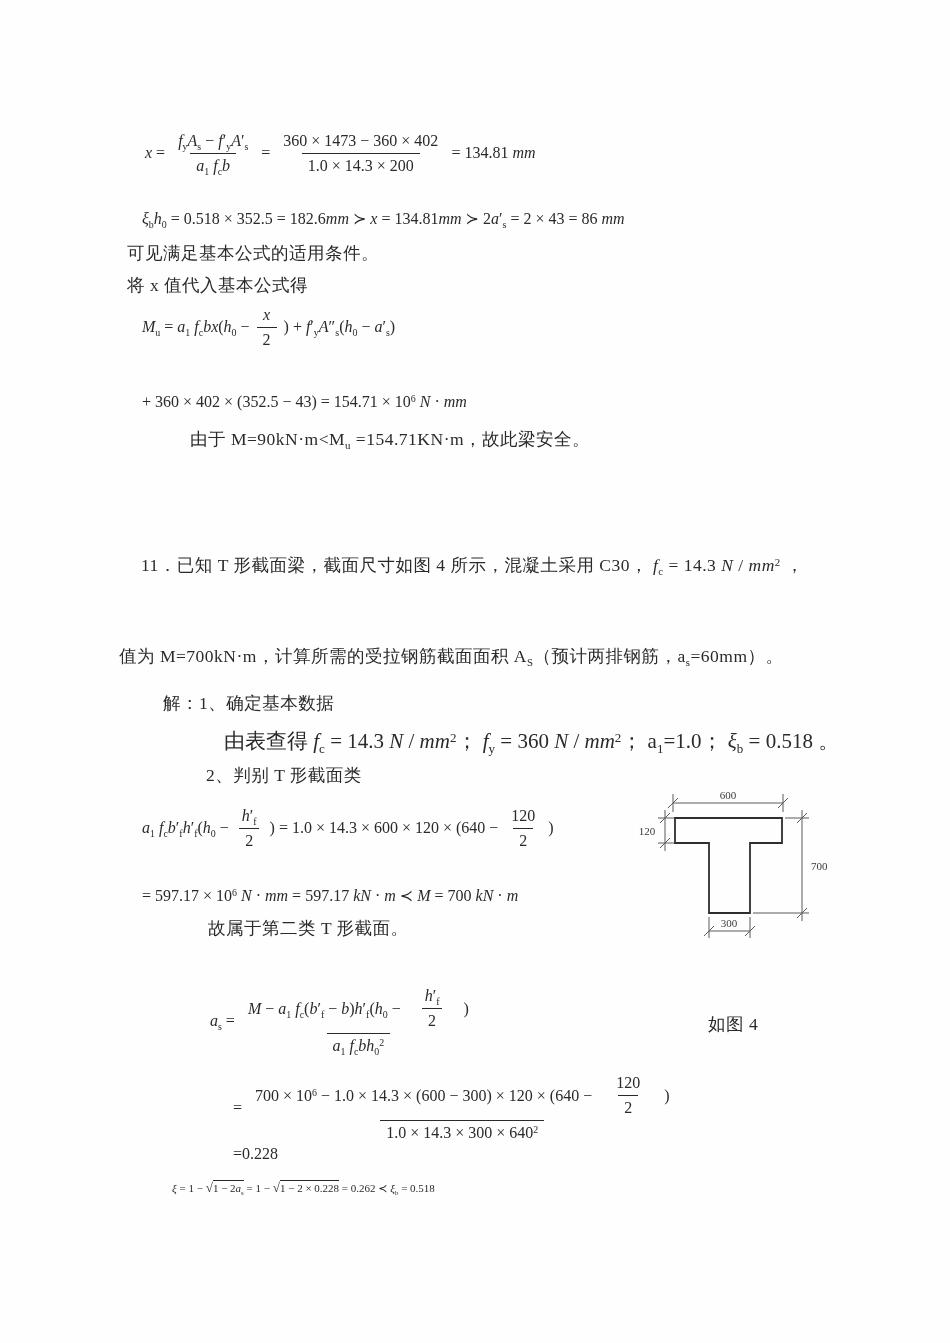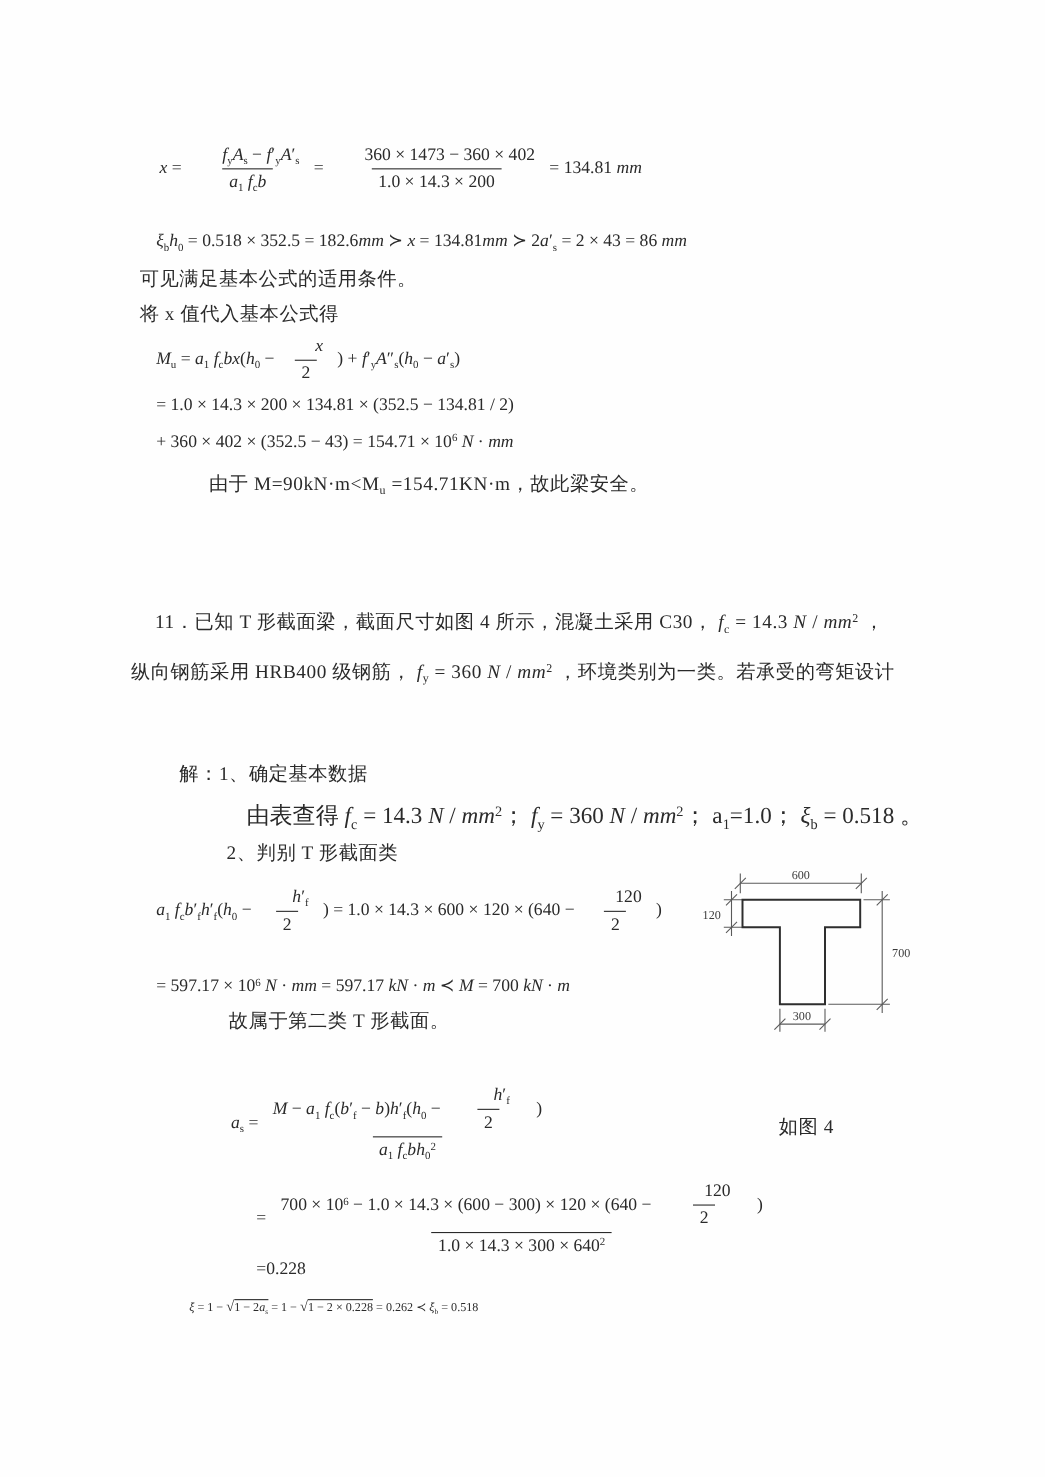--- a/index.html
+++ b/index.html
@@ -19,7 +19,7 @@
   sup{font-size:62%;vertical-align:0.5em;line-height:0;}
   i{font-style:italic;}
   .frac{display:inline-flex;flex-direction:column;align-items:center;vertical-align:middle;}
-  .frac > .num{display:block;padding:0 6px 3px;text-align:right;margin-left:24px;}
+  .frac > .num{display:block;padding:0 6px 3px;text-align:right;}
   .frac > .den{display:block;border-top:1.3px solid #2a2a2a;padding:3px 6px 0;text-align:center;}
   .numflex{display:inline-flex;align-items:center;gap:18px;justify-content:center;padding:0 6px 3px;}
   .denflex{display:inline-flex;align-items:center;gap:5px;justify-content:center;border-top:1.3px solid #2a2a2a;padding:3px 6px 0;}

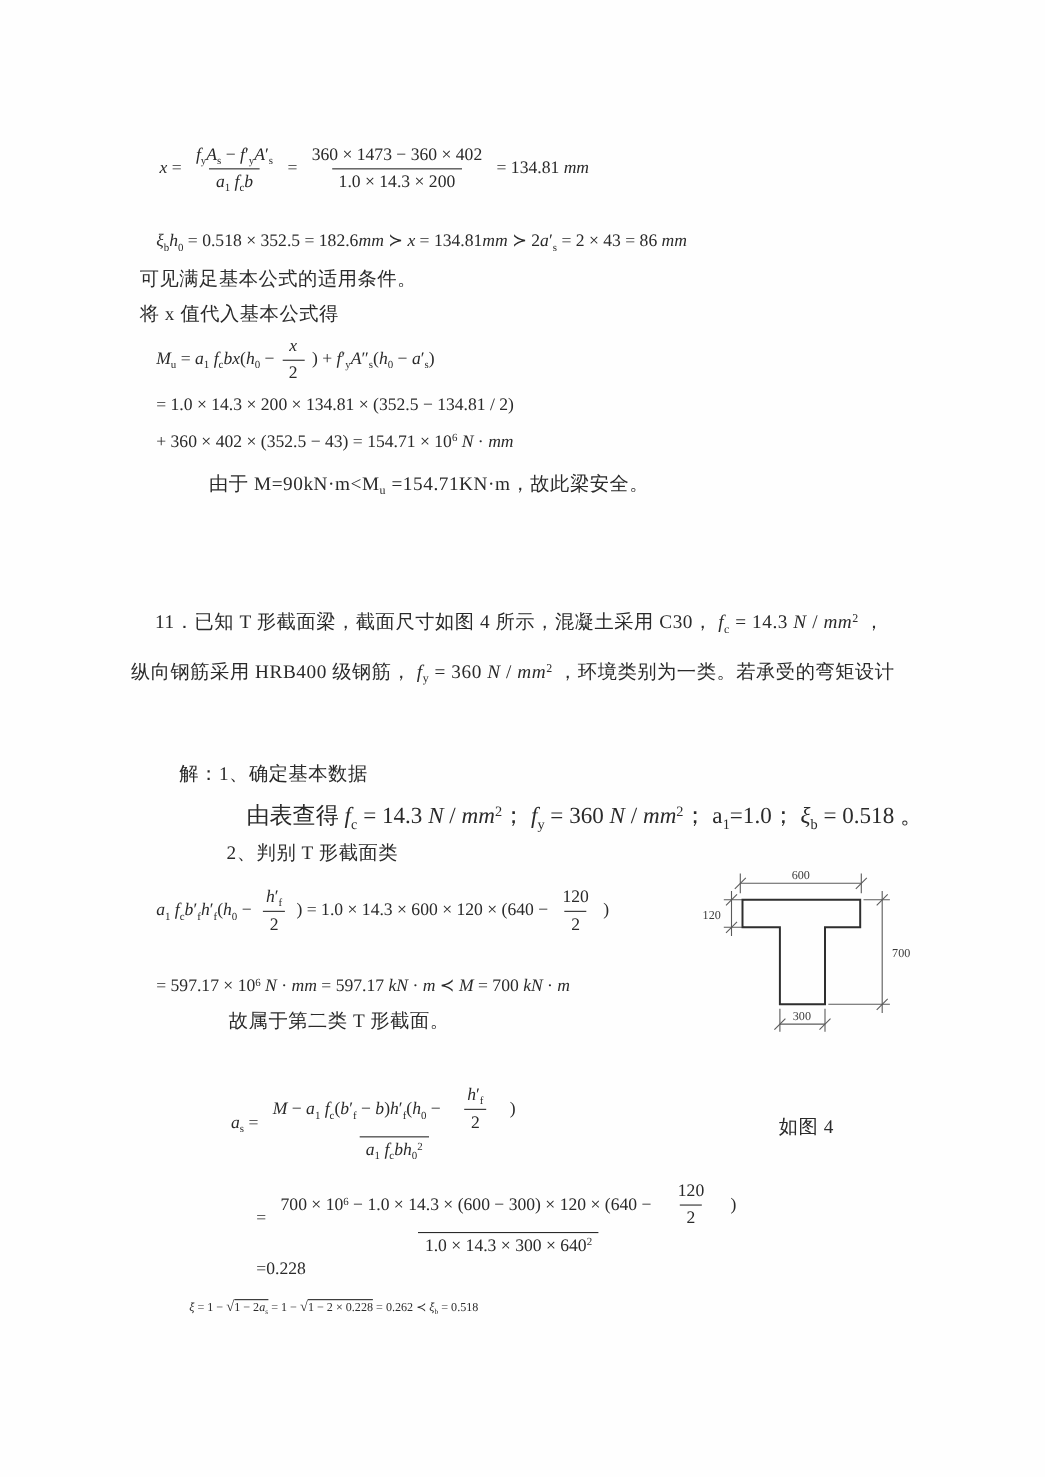--- a/index.html
+++ b/index.html
@@ -61,7 +61,6 @@
     </span>
     <span>) + <i>f</i>′<sub>y</sub><i>A</i>″<sub>s</sub>(<i>h</i><sub>0</sub> − <i>a</i>′<sub>s</sub>)</span>
   </div>
-  <div class="blk eq" style="left:142px;top:360px;">= 1.0 × 14.3 × 200 × 134.81 × (352.5 − 134.81 / 2)</div>
   <div class="blk eq" style="left:142px;top:393px;">+ 360 × 402 × (352.5 − 43) = 154.71 × 10<sup>6</sup> <i>N</i> · <i>mm</i></div>
 
   <div class="blk cn" style="left:190px;top:427px;">由于 M=90kN·m&lt;M<sub>u</sub> =154.71KN·m，故此梁安全。</div>

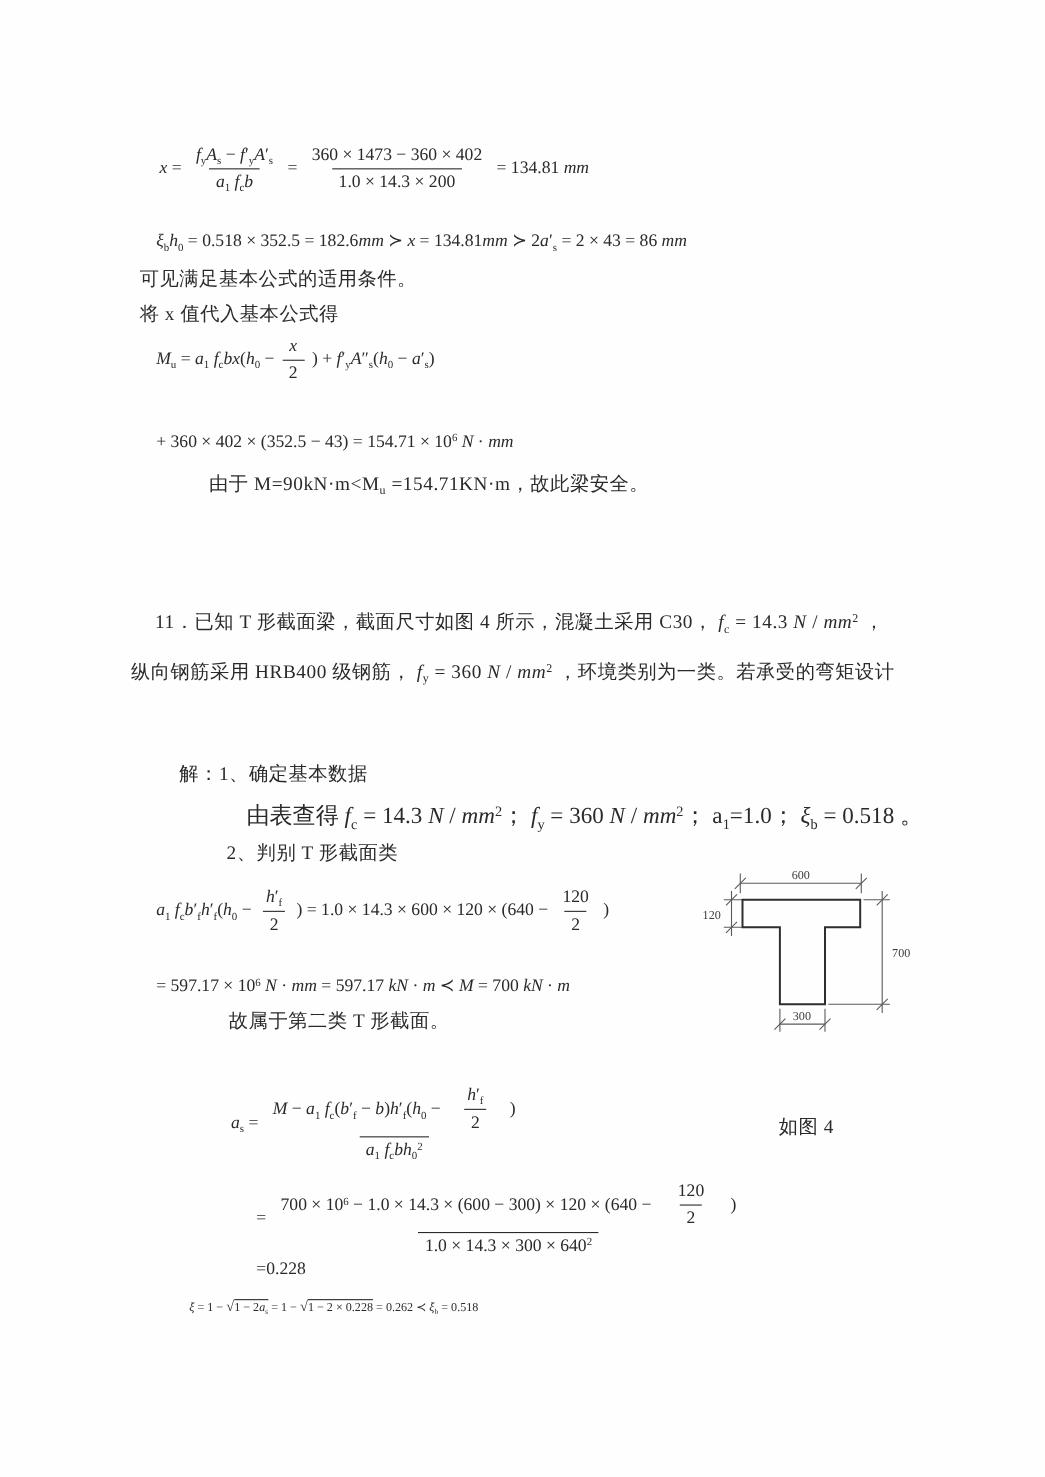--- a/index.html
+++ b/index.html
@@ -66,7 +66,6 @@
   <div class="blk cn" style="left:190px;top:427px;">由于 M=90kN·m&lt;M<sub>u</sub> =154.71KN·m，故此梁安全。</div>
 
   <div class="blk cn" style="left:141px;top:553px;">11．已知 T 形截面梁，截面尺寸如图 4 所示，混凝土采用 C30， <i>f</i><sub>c</sub> = 14.3 <i>N</i> / <i>mm</i><sup>2</sup> ，</div>
-  <div class="blk cn" style="left:119px;top:598px;">纵向钢筋采用 HRB400 级钢筋， <i>f</i><sub>y</sub> = 360 <i>N</i> / <i>mm</i><sup>2</sup> ，环境类别为一类。若承受的弯矩设计</div>
 
   <div class="blk cn" style="left:163px;top:691px;">解：1、确定基本数据</div>
   <div class="blk eq" style="left:224px;top:727px;font-size:21px;">由表查得 <i>f</i><sub>c</sub> = 14.3 <i>N</i> / <i>mm</i><sup>2</sup>；  <i>f</i><sub>y</sub> = 360 <i>N</i> / <i>mm</i><sup>2</sup>；  a<sub>1</sub>=1.0；  <i>ξ</i><sub>b</sub> = 0.518 。</div>

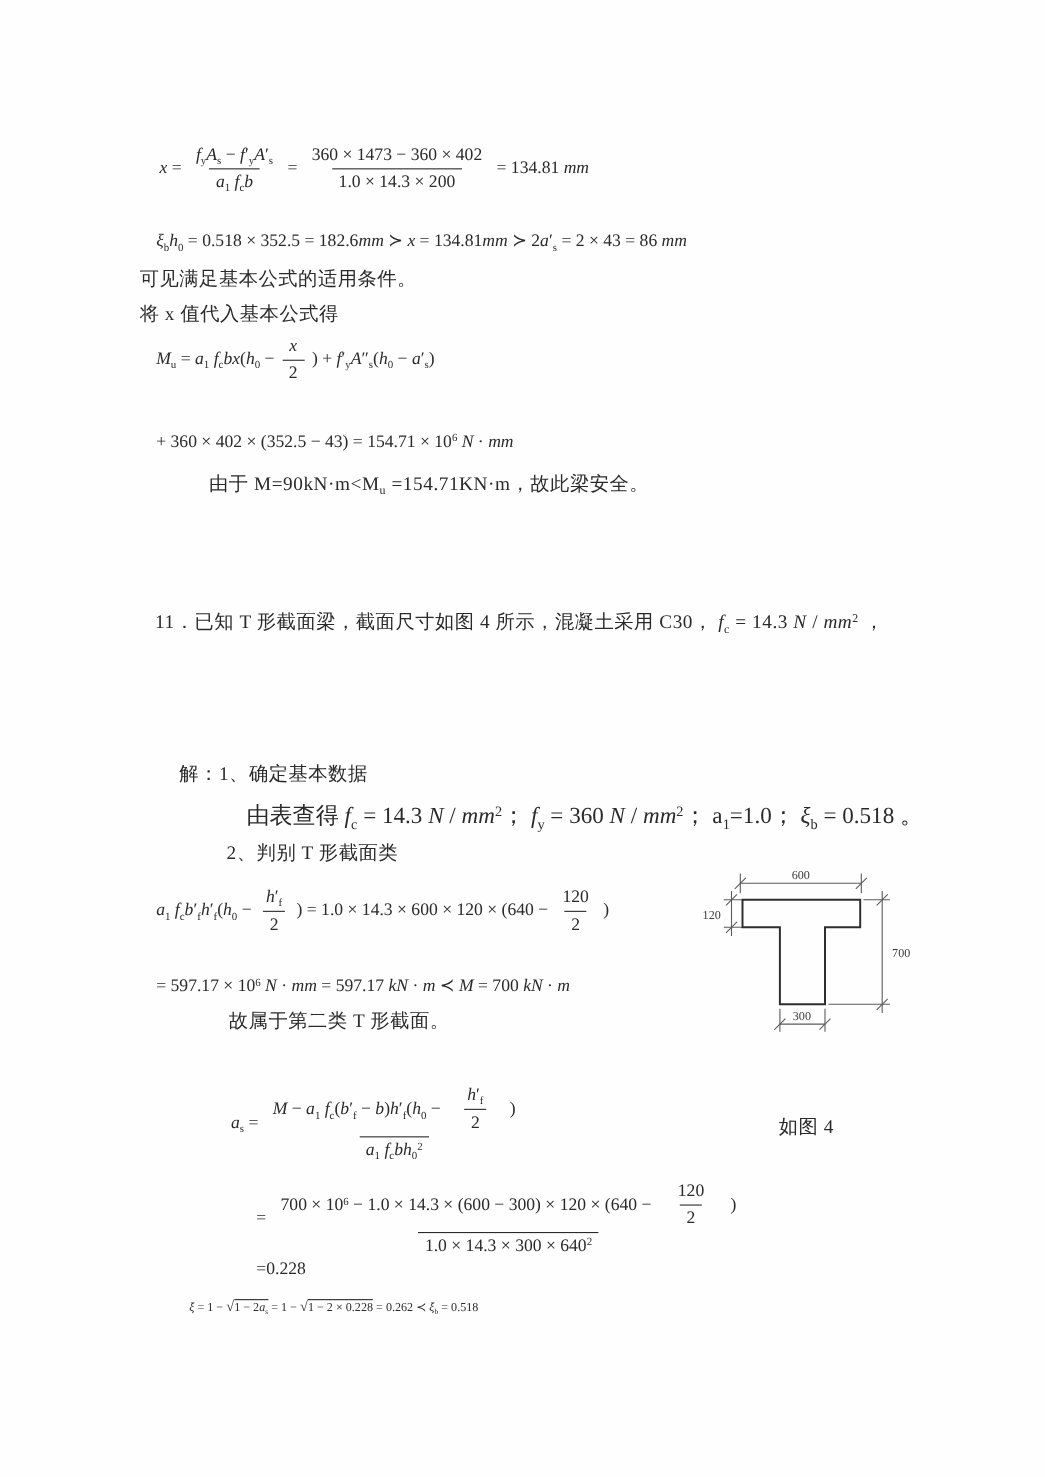--- a/index.html
+++ b/index.html
@@ -66,6 +66,7 @@
   <div class="blk cn" style="left:190px;top:427px;">由于 M=90kN·m&lt;M<sub>u</sub> =154.71KN·m，故此梁安全。</div>
 
   <div class="blk cn" style="left:141px;top:553px;">11．已知 T 形截面梁，截面尺寸如图 4 所示，混凝土采用 C30， <i>f</i><sub>c</sub> = 14.3 <i>N</i> / <i>mm</i><sup>2</sup> ，</div>
+  <div class="blk cn" style="left:119px;top:644px;">值为 M=700kN·m，计算所需的受拉钢筋截面面积 A<sub>S</sub>（预计两排钢筋，a<sub>s</sub>=60mm）。</div>
 
   <div class="blk cn" style="left:163px;top:691px;">解：1、确定基本数据</div>
   <div class="blk eq" style="left:224px;top:727px;font-size:21px;">由表查得 <i>f</i><sub>c</sub> = 14.3 <i>N</i> / <i>mm</i><sup>2</sup>；  <i>f</i><sub>y</sub> = 360 <i>N</i> / <i>mm</i><sup>2</sup>；  a<sub>1</sub>=1.0；  <i>ξ</i><sub>b</sub> = 0.518 。</div>

